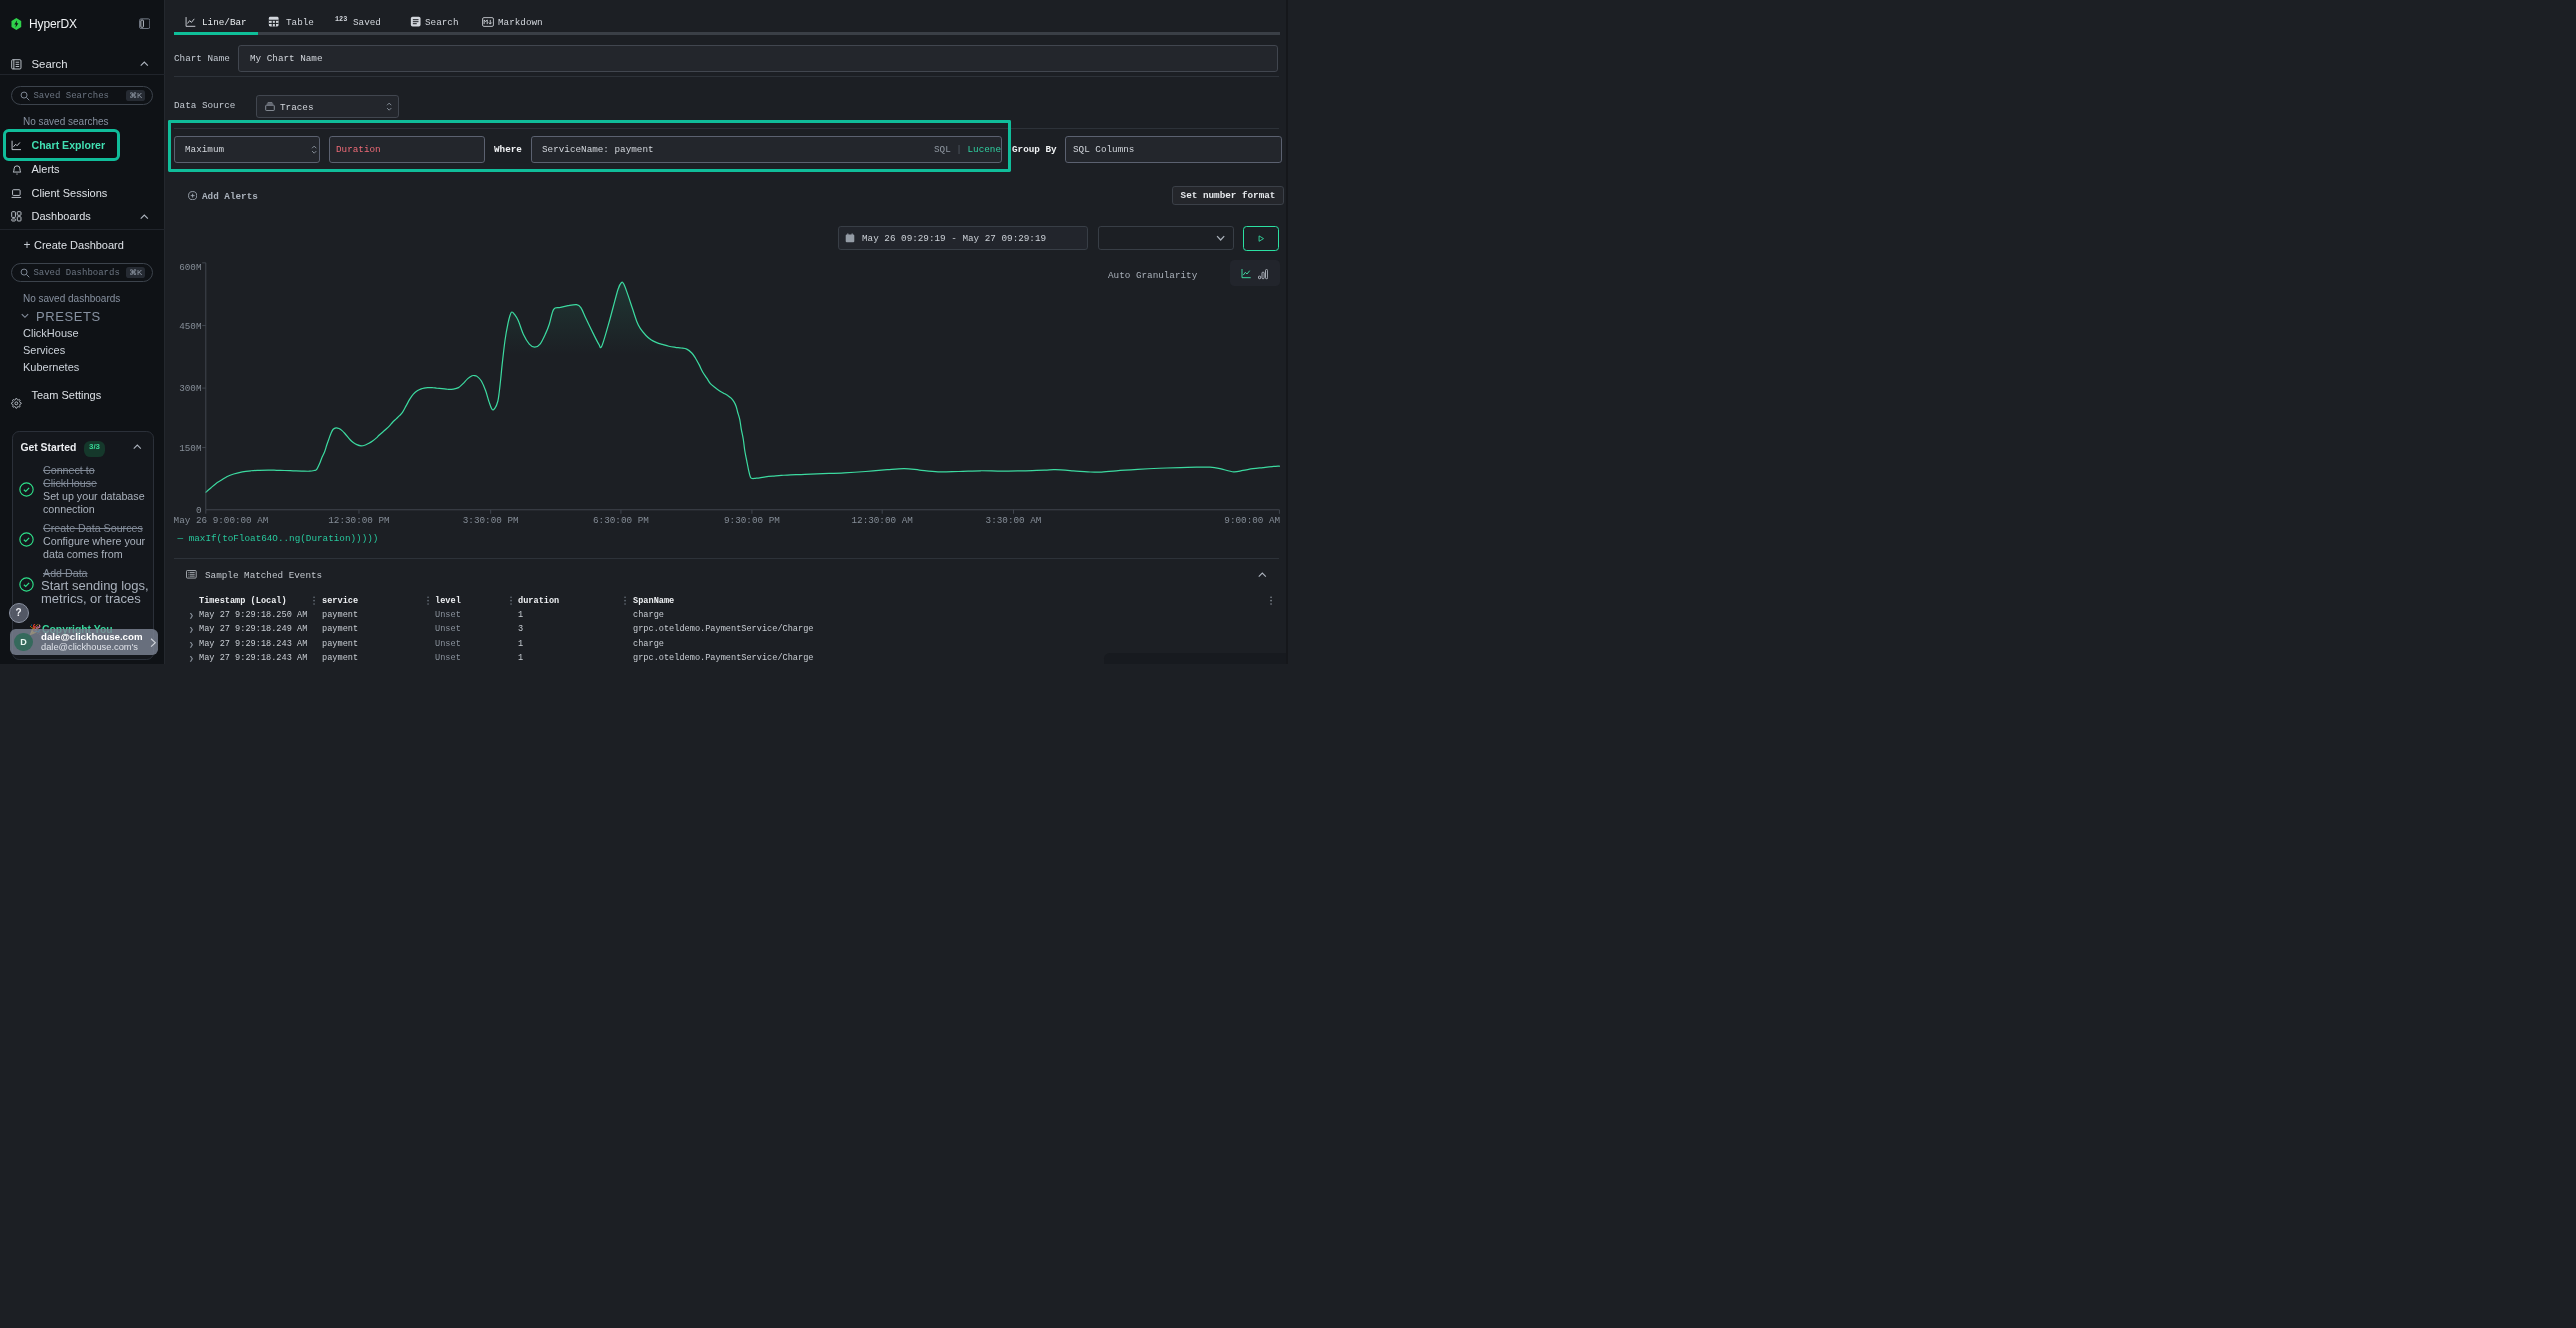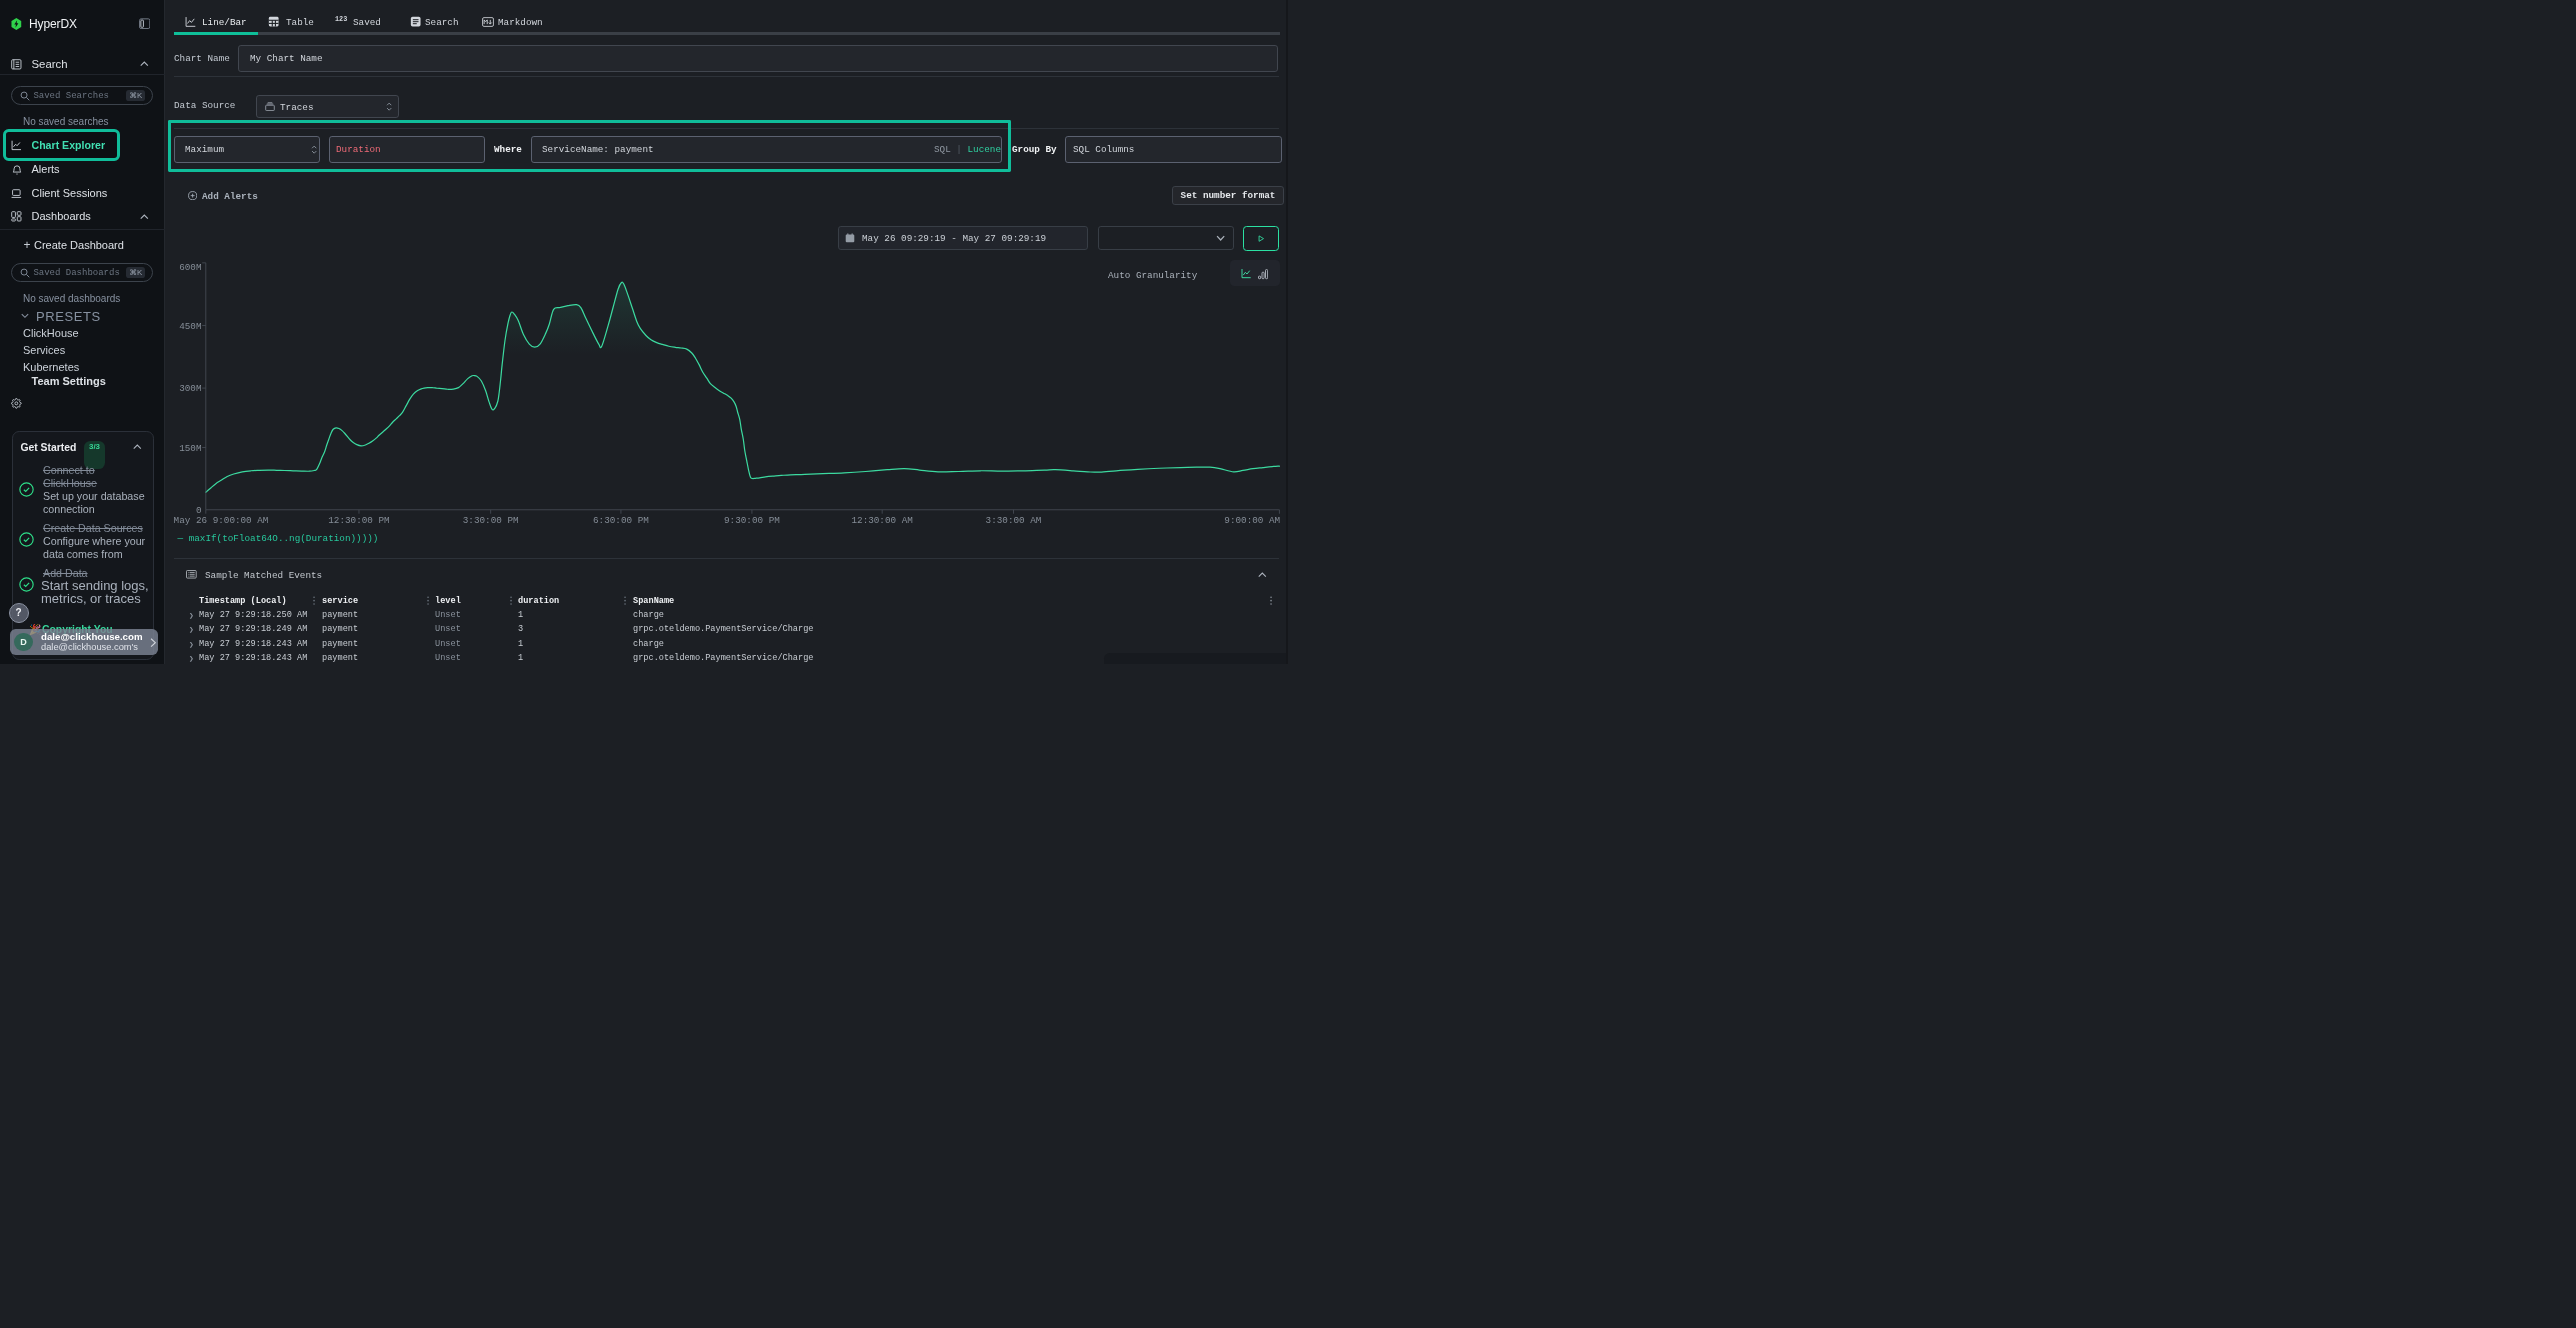--- a/index.html
+++ b/index.html
@@ -111,7 +111,7 @@
     <circle cx="12" cy="12" r="3.2"></circle>
     <path d="M19.4 15a1.65 1.65 0 0 0 .33 1.82l.06.06a2 2 0 1 1-2.83 2.83l-.06-.06a1.65 1.65 0 0 0-1.82-.33 1.65 1.65 0 0 0-1 1.51V21a2 2 0 1 1-4 0v-.09A1.65 1.65 0 0 0 9 19.4a1.65 1.65 0 0 0-1.82.33l-.06.06a2 2 0 1 1-2.83-2.83l.06-.06a1.65 1.65 0 0 0 .33-1.82 1.65 1.65 0 0 0-1.51-1H3a2 2 0 1 1 0-4h.09A1.65 1.65 0 0 0 4.6 9a1.65 1.65 0 0 0-.33-1.82l-.06-.06a2 2 0 1 1 2.83-2.83l.06.06a1.65 1.65 0 0 0 1.82.33H9a1.65 1.65 0 0 0 1-1.51V3a2 2 0 1 1 4 0v.09a1.65 1.65 0 0 0 1 1.51 1.65 1.65 0 0 0 1.82-.33l.06-.06a2 2 0 1 1 2.83 2.83l-.06.06a1.65 1.65 0 0 0-.33 1.82V9a1.65 1.65 0 0 0 1.51 1H21a2 2 0 1 1 0 4h-.09a1.65 1.65 0 0 0-1.51 1z"></path>
   </svg>
-  <div class="sideitem" style="top:381px;font-weight:bold;">Team Settings</div>
+  <div class="sideitem" style="top:395px;">Team Settings</div>
 
   <div class="abs" style="left:12px;top:431px;width:142px;height:229px;border:0.7px solid #2b3039;border-radius:7.2px;background:#14171c;"></div>
   <div class="abs" style="left:20.4px;top:447px;transform:translateY(-50%);font-size:10.4px;font-weight:bold;color:#eceef1;">Get Started</div>

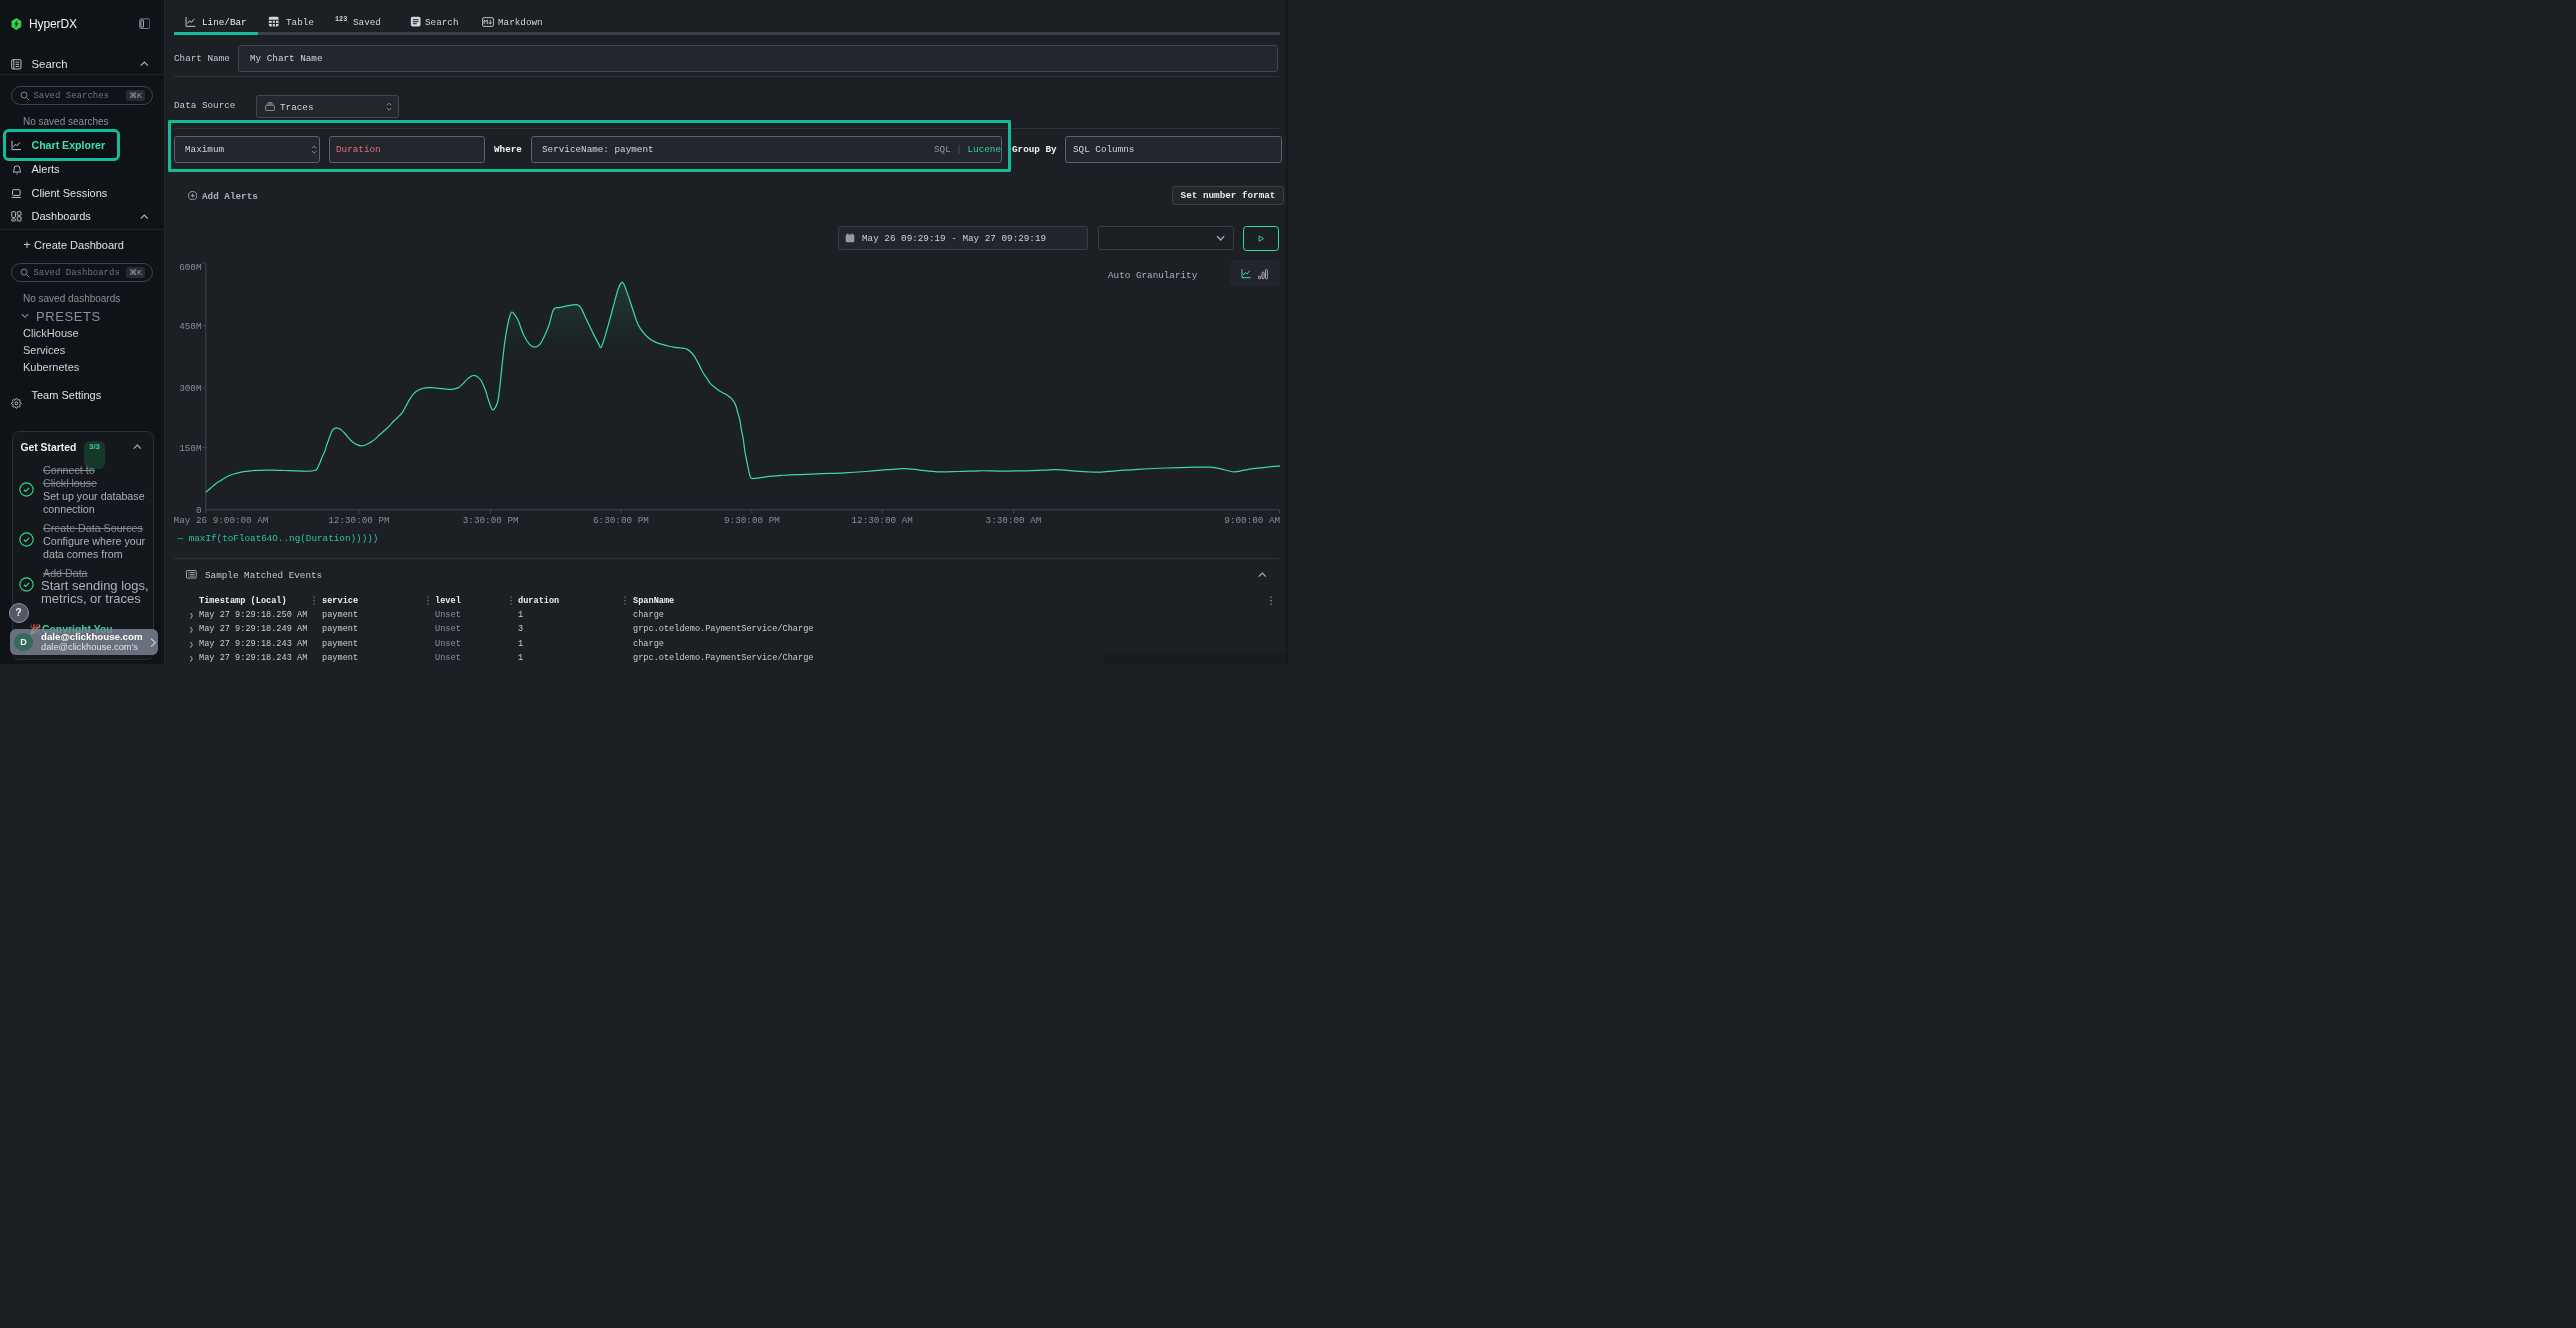--- a/index.html
+++ b/index.html
@@ -115,7 +115,7 @@
 
   <div class="abs" style="left:12px;top:431px;width:142px;height:229px;border:0.7px solid #2b3039;border-radius:7.2px;background:#14171c;"></div>
   <div class="abs" style="left:20.4px;top:447px;transform:translateY(-50%);font-size:10.4px;font-weight:bold;color:#eceef1;">Get Started</div>
-  <div class="abs" style="left:84px;top:441px;width:21px;height:28px;border-radius:6.4px;background:#15382b;color:#36d695;font-size:7.9px;font-weight:bold;text-align:center;line-height:12px;">3/3</div>
+  <div class="abs" style="left:84px;top:441px;width:21px;height:16px;border-radius:6.4px;background:#15382b;color:#36d695;font-size:7.9px;font-weight:bold;text-align:center;line-height:12px;">3/3</div>
   <svg class="icon" style="left:133px;top:444px;" width="8.6" height="5.7" viewBox="0 0 12 8" fill="none" stroke="#aeb5bf" stroke-width="1.5">
       <path d="M1 6.5 L6 1.5 L11 6.5"></path>
     </svg>

